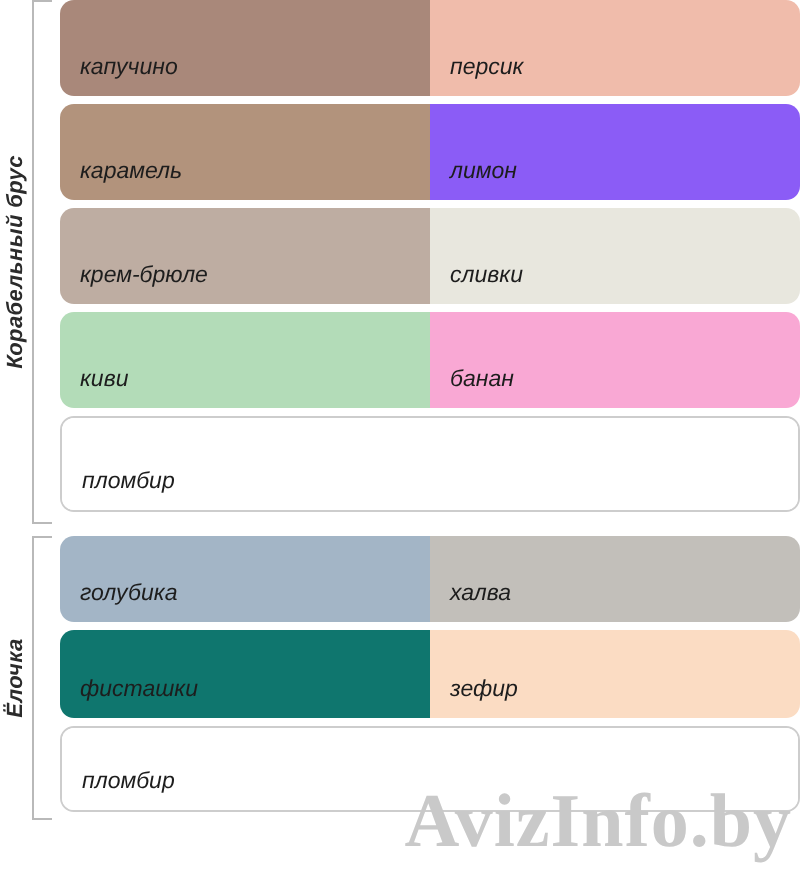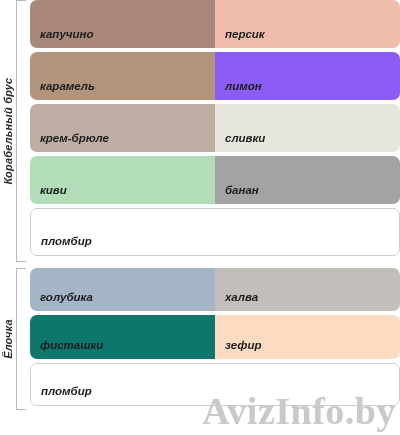--- a/index.html
+++ b/index.html
@@ -74,7 +74,7 @@
     left:10px;
     bottom:8px;
     font-style:italic;
-    font-weight:700;
+    font-weight:400;
     font-size:11.5px;
     color:#1d1d1d;
     white-space:nowrap;

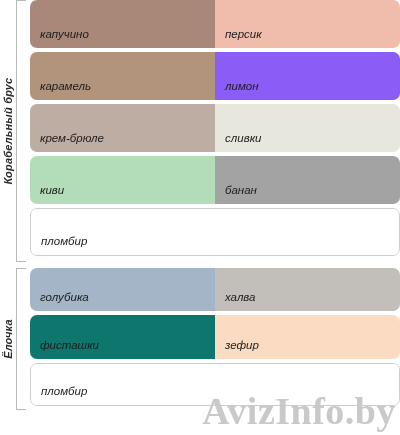--- a/index.html
+++ b/index.html
@@ -143,7 +143,7 @@
             <div class="half left" style="background: rgb(179, 220, 184);">
               <span class="name">киви</span>
             </div>
-            <div class="half right" style="background: #a3a3a3;">
+            <div class="half right" style="background: #f9a8d4;">
               <span class="name">банан</span>
             </div>
           </div>

